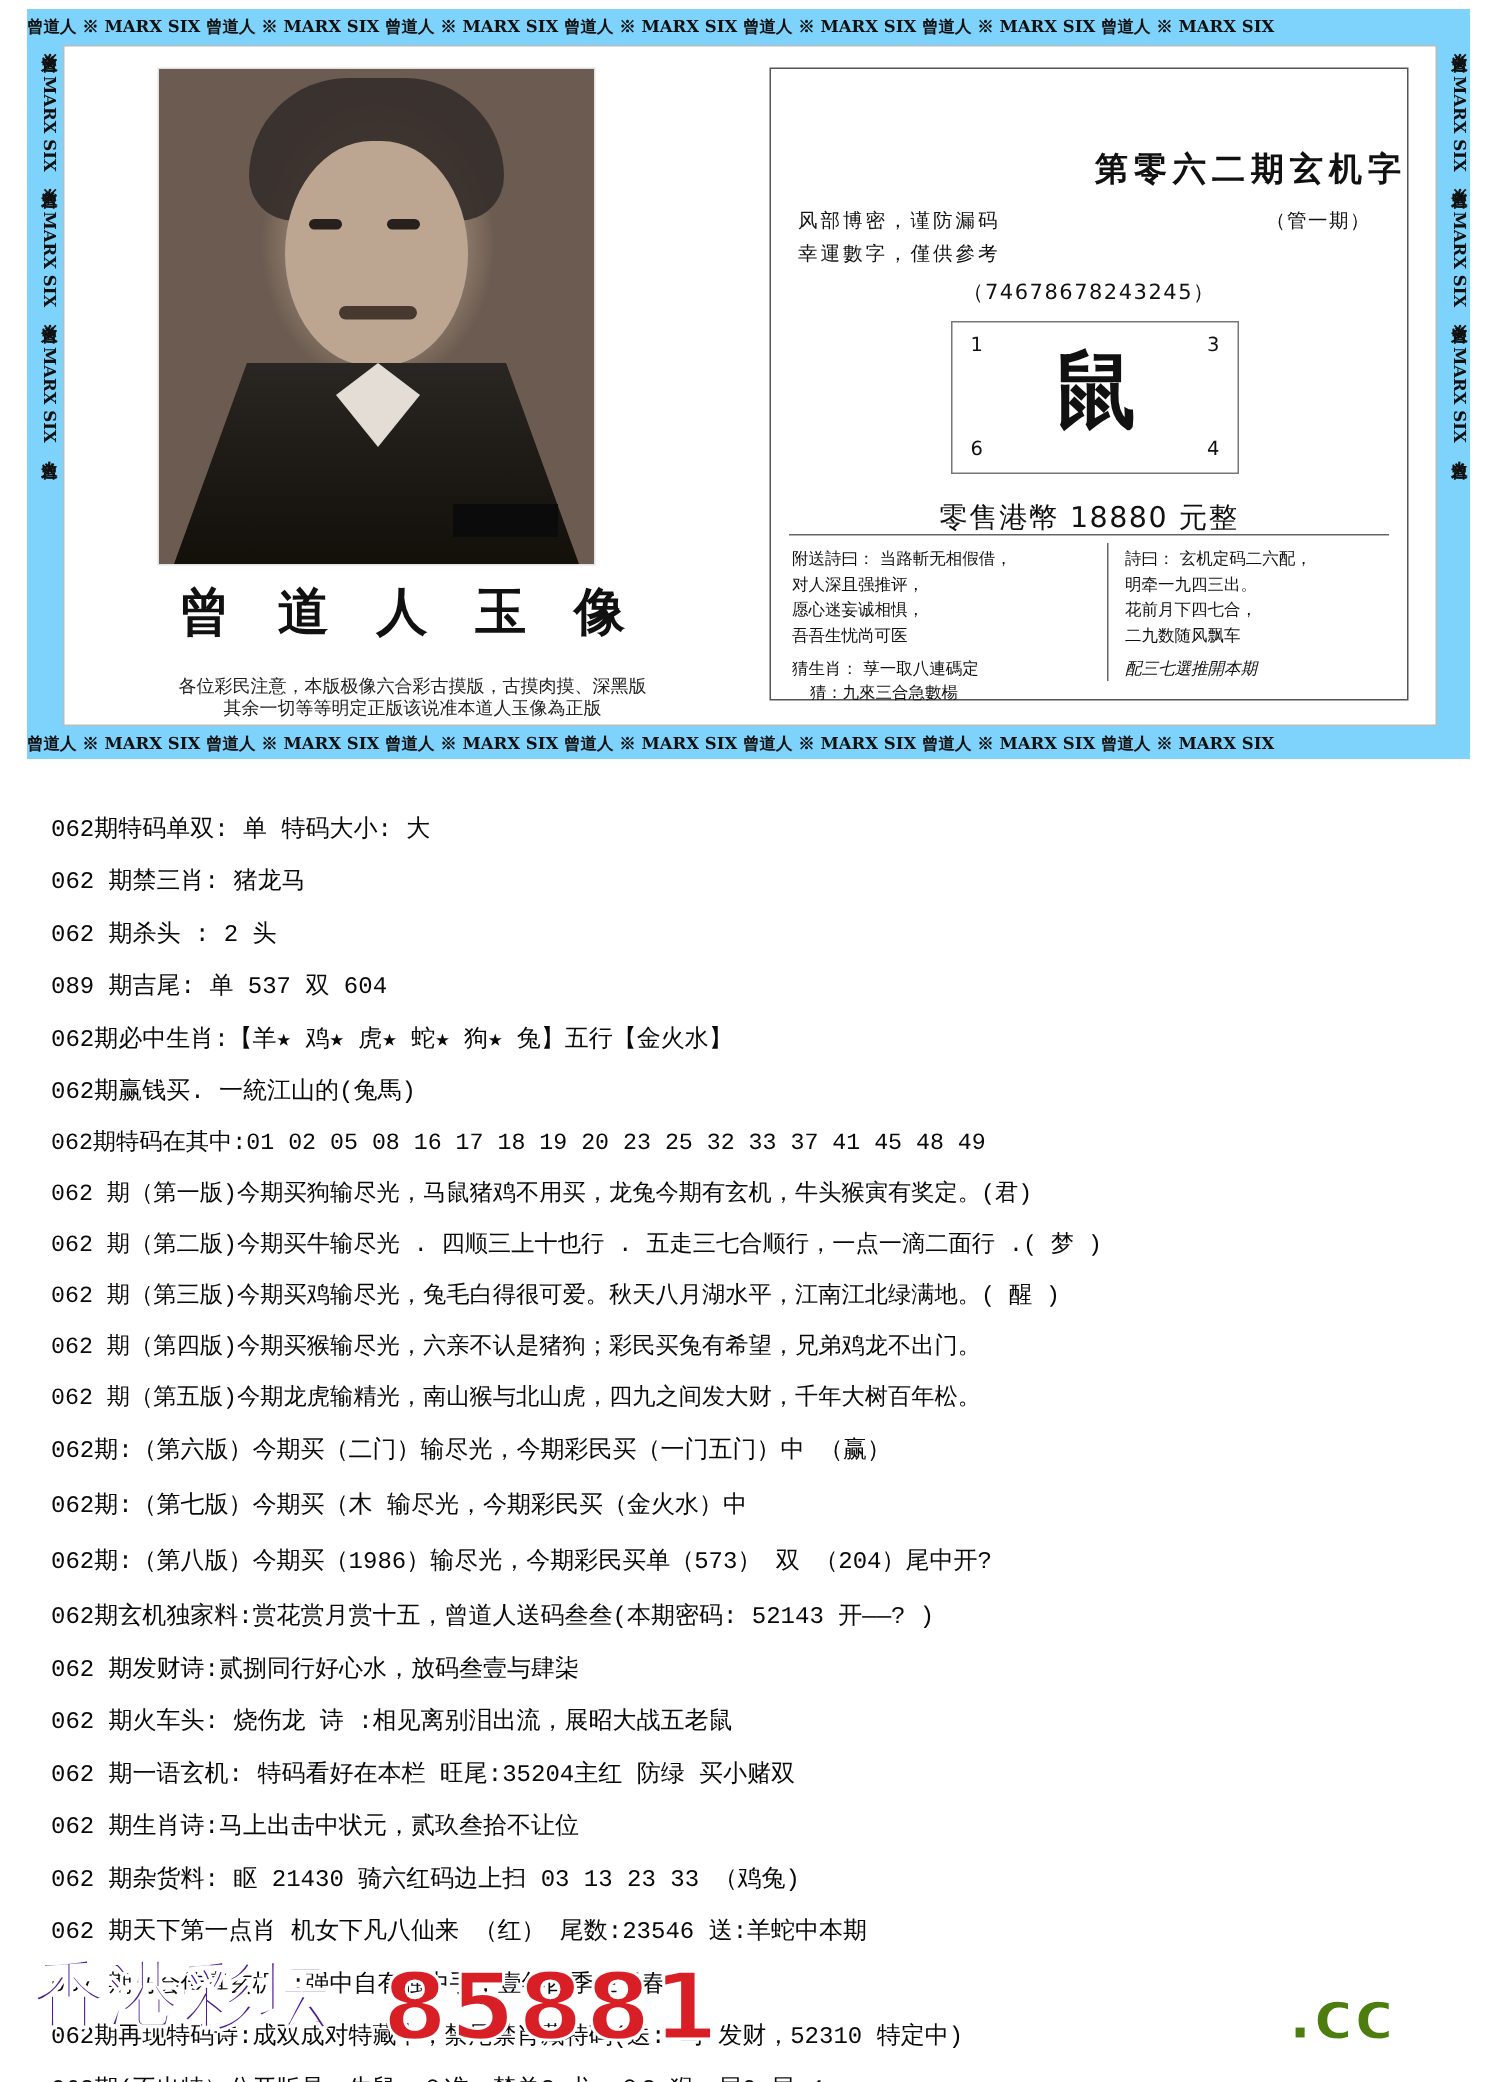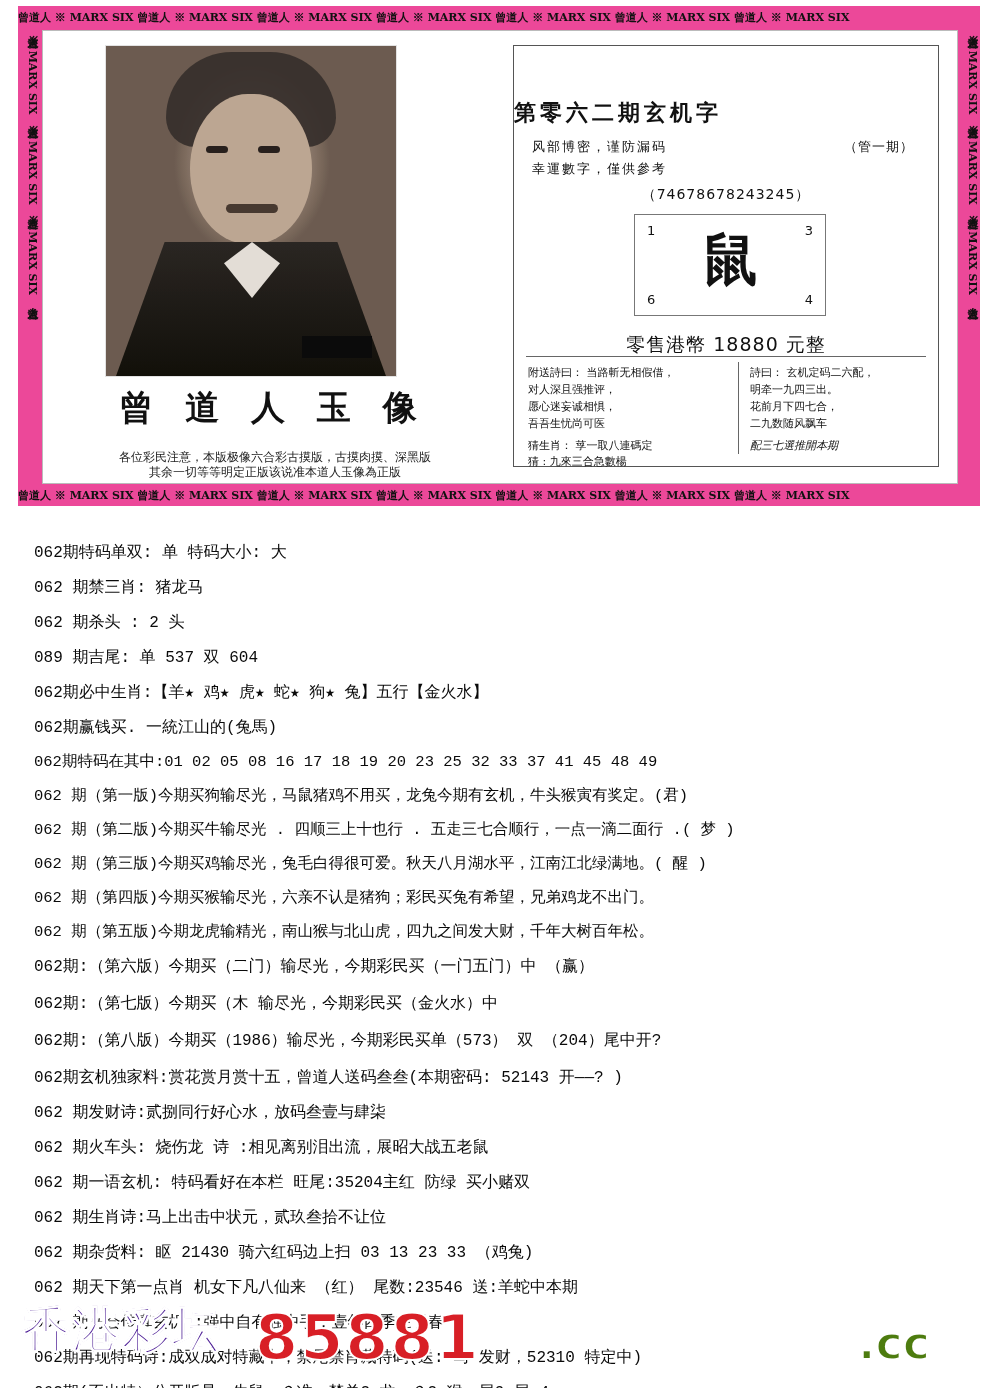--- a/index.html
+++ b/index.html
@@ -6,7 +6,7 @@
   body{width:997px;height:1388px;position:relative;font-family:"DejaVu Sans","Liberation Sans",sans-serif;color:#111;overflow:hidden;}
 
   
-  .poster{position:absolute;left:18px;top:6px;width:962px;height:500px;background:#ec4899;}
+  .poster{position:absolute;left:18px;top:6px;width:962px;height:500px;background:#7dd3fc;}
   .poster .frame-top,.poster .frame-bottom{
     position:absolute;left:0;width:962px;height:22px;overflow:hidden;white-space:nowrap;
     font-size:11px;letter-spacing:0px;color:#111;font-weight:bold;font-family:"DejaVu Serif","Liberation Serif",serif;

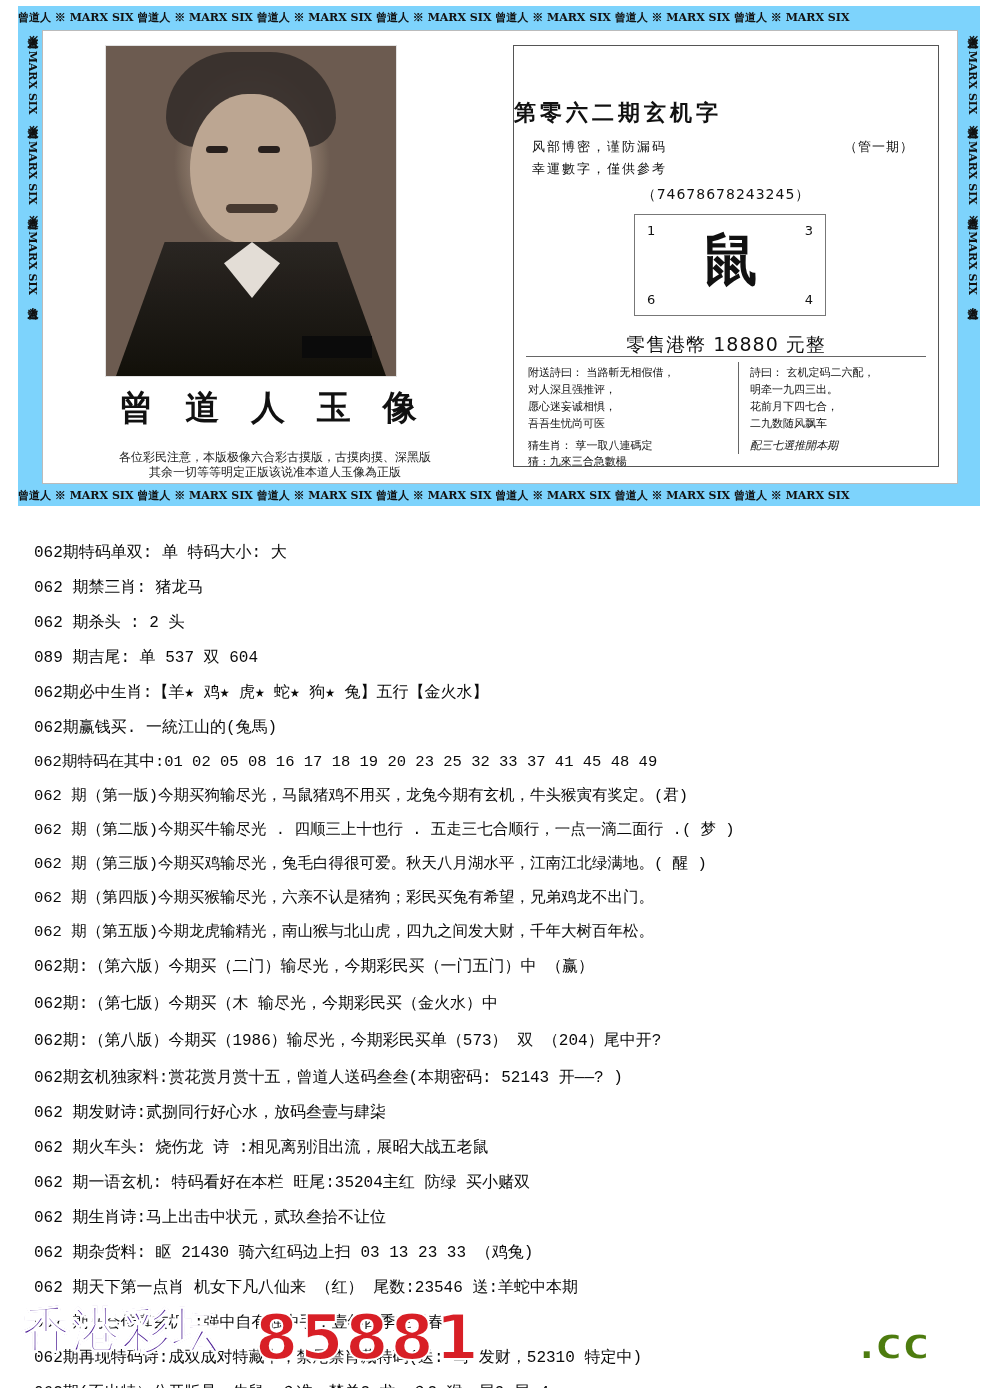--- a/index.html
+++ b/index.html
@@ -46,7 +46,7 @@
 
   
   .card{position:absolute;left:470px;top:14px;width:424px;height:420px;border:1px solid #555;}
-  .card h2{margin:0;position:absolute;left:0;top:52px;width:424px;text-align:left;font-size:22px;letter-spacing:4px;font-weight:bold;font-family:"DejaVu Serif","Liberation Serif",serif;}
+  .card h2{margin:0;position:absolute;left:0;top:52px;width:424px;text-align:right;font-size:22px;letter-spacing:4px;font-weight:bold;font-family:"DejaVu Serif","Liberation Serif",serif;}
   .card .sub1{position:absolute;left:18px;top:92px;font-size:13px;letter-spacing:2px;}
   .card .sub2{position:absolute;left:18px;top:114px;font-size:13px;letter-spacing:2px;}
   .card .period{position:absolute;right:24px;top:92px;font-size:13px;letter-spacing:1px;}

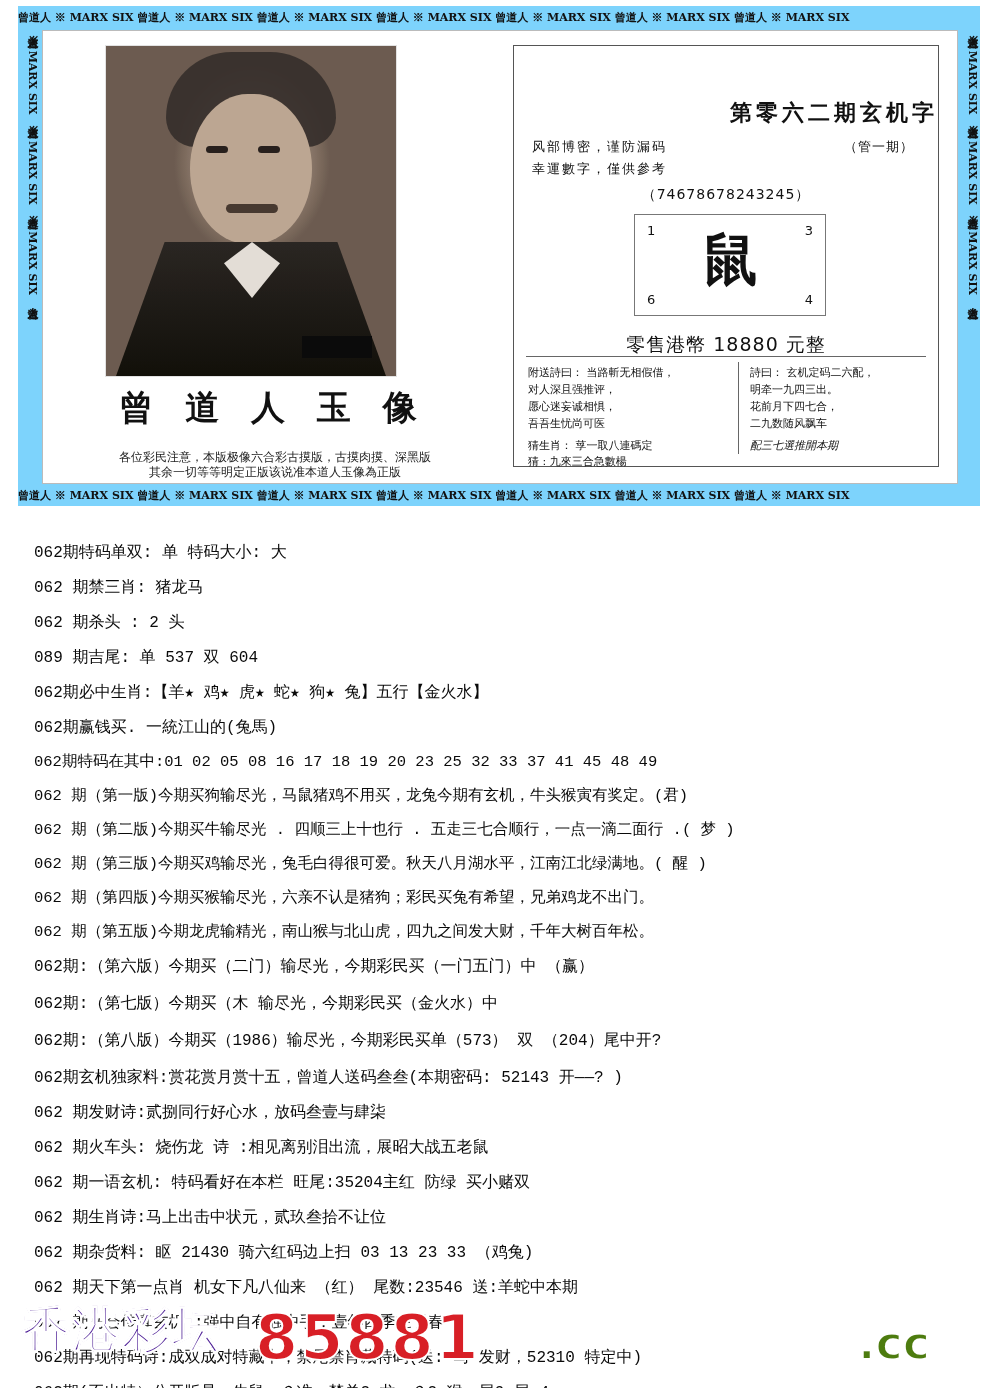--- a/index.html
+++ b/index.html
@@ -64,7 +64,7 @@
   .card .poem-r{position:absolute;left:236px;top:318px;width:180px;font-size:11px;line-height:17px;}
   .card .vline{position:absolute;left:224px;top:316px;width:0;height:92px;border-left:1px solid #666;}
   .card .foot1{position:absolute;left:14px;top:392px;font-size:11px;}
-  .card .foot2{position:absolute;left:14px;top:408px;font-size:11px;}
+  .card .foot2{position:absolute;left:26px;top:408px;font-size:11px;}
   .card .foot3{position:absolute;left:236px;top:392px;font-size:11px;font-style:italic;}
 
   

